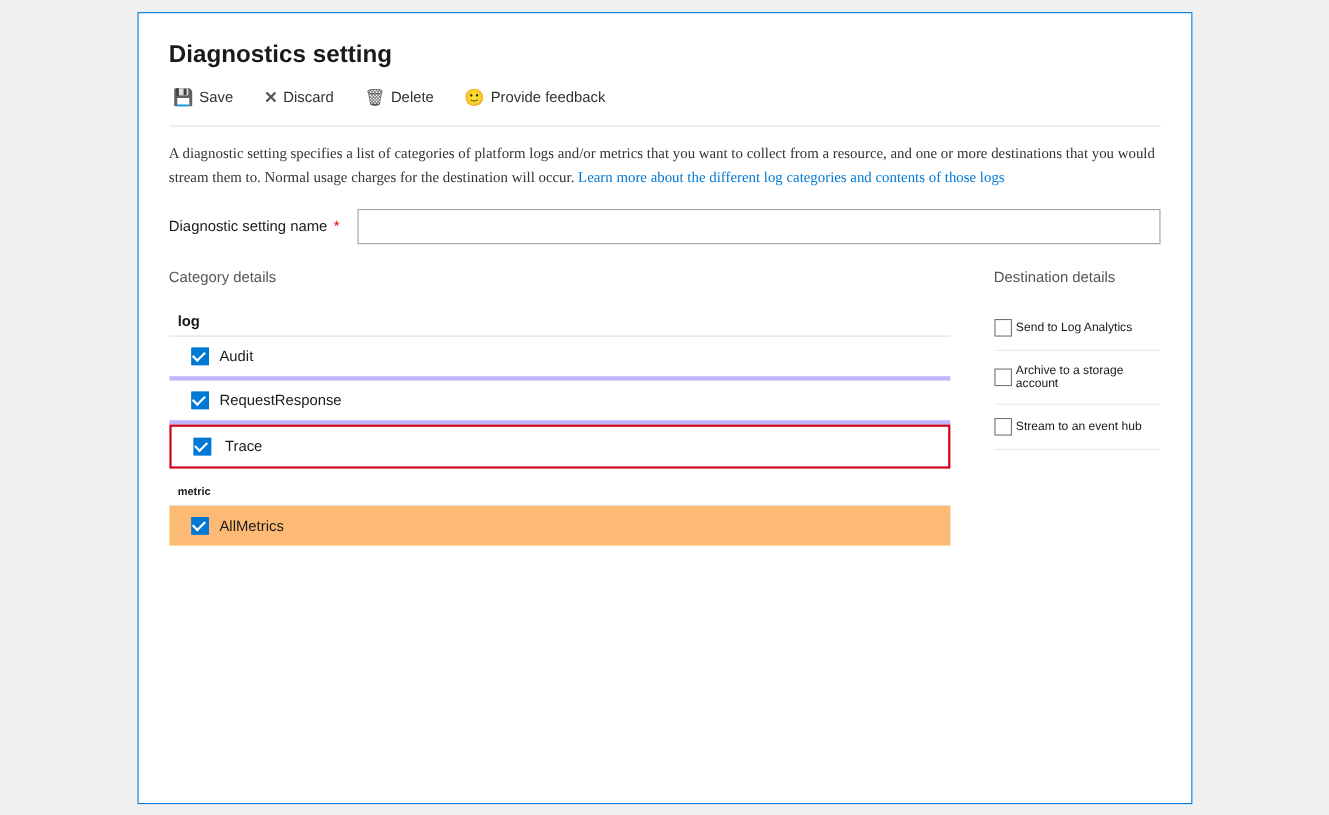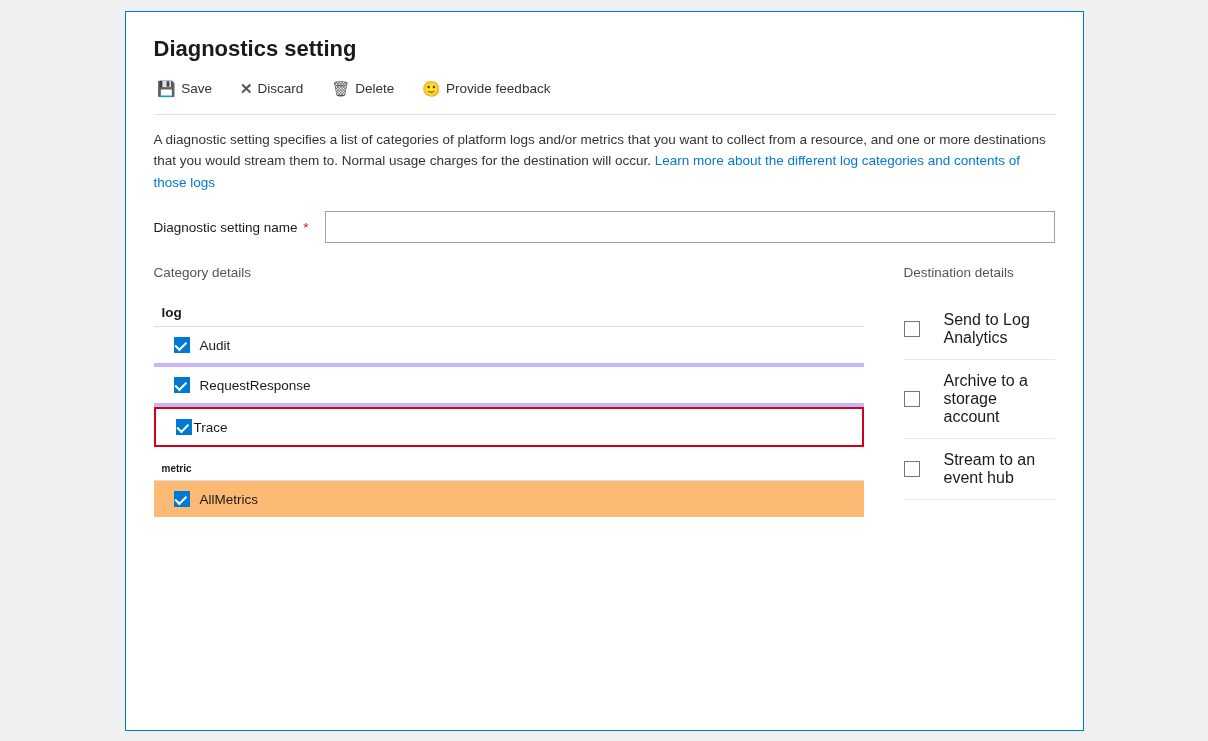--- a/index.html
+++ b/index.html
@@ -55,6 +55,7 @@
       line-height: 1.6;
       margin-bottom: 18px;
       max-width: 1100px;
+      font-family: Liberation Serif, serif;
     }
     .description a {
       color: #0078d4;

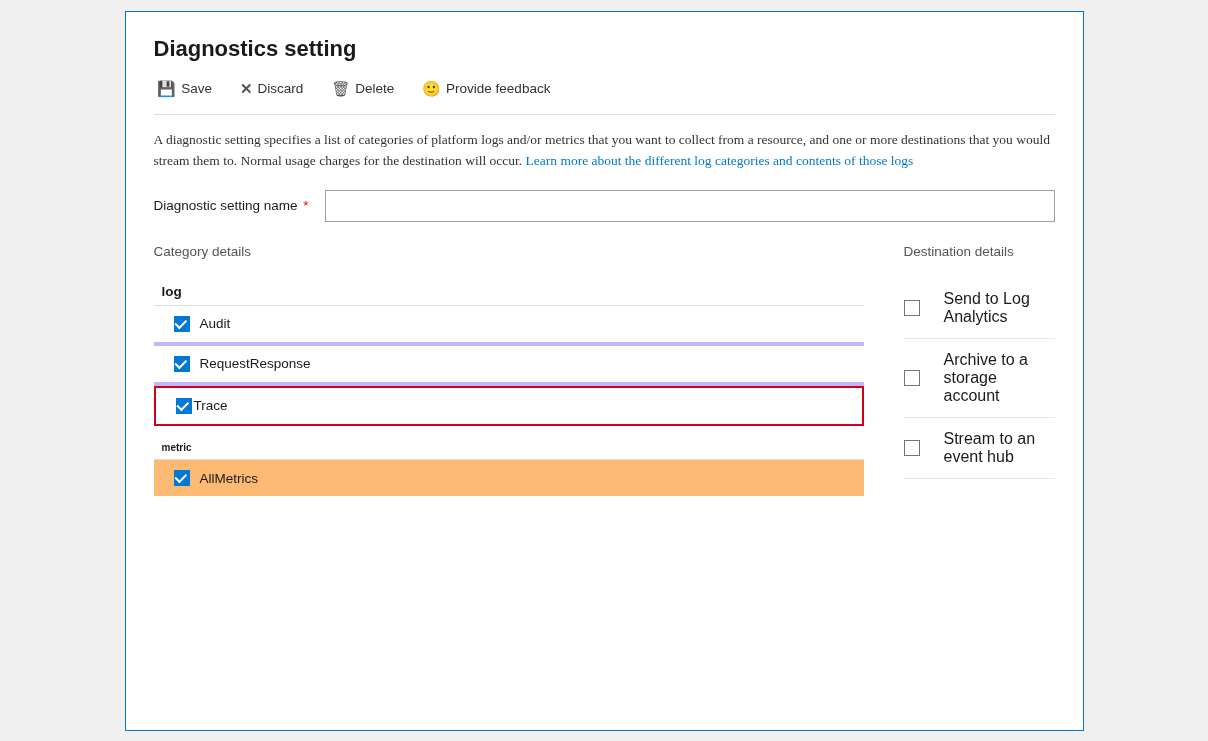--- a/index.html
+++ b/index.html
@@ -177,10 +177,10 @@
     .dest-item {
       display: flex;
       align-items: center;
-      gap: 24px;
+      gap: 4px;
       padding: 12px 0;
       border-bottom: 1px solid #e8e8e8;
-      font-size: 16px;
+      font-size: 11px;
       color: #1a1a1a;
     }
     .checkbox-empty {

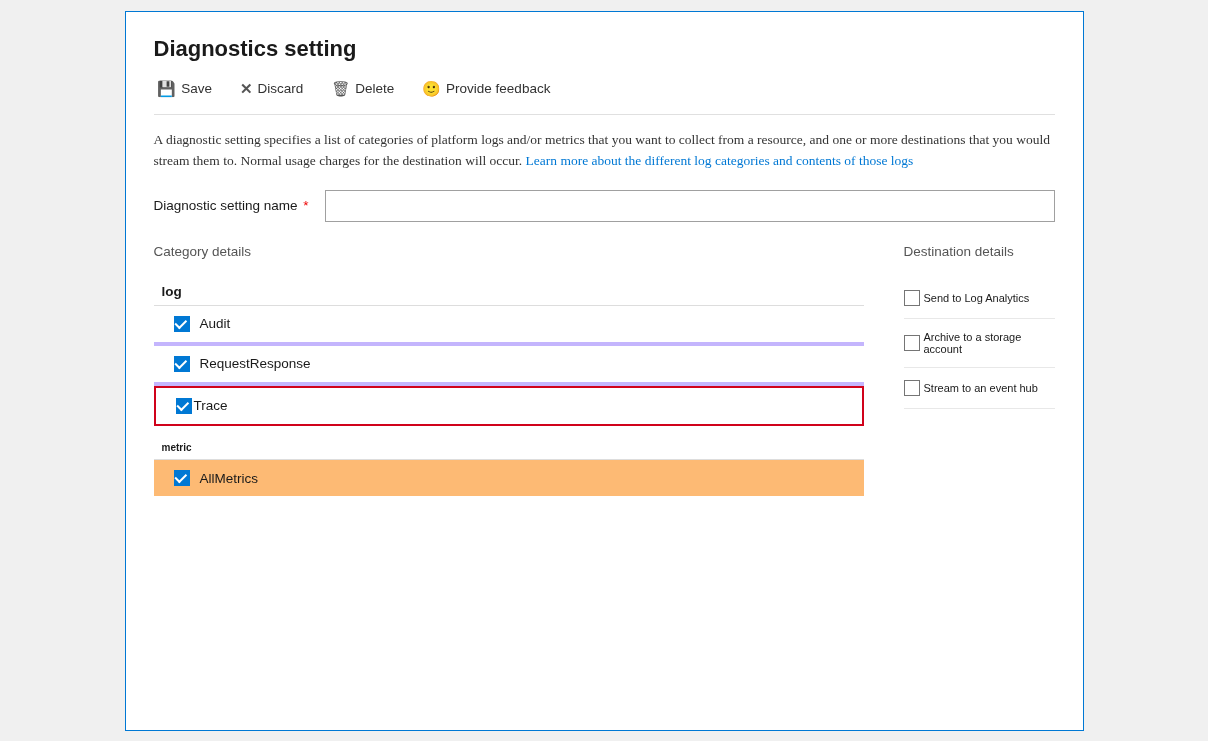--- a/index.html
+++ b/index.html
@@ -146,7 +146,7 @@
     .trace-wrapper {
       display: flex;
       align-items: center;
-      gap: 2px;
+      gap: 13px;
       padding: 10px 0 10px 20px;
       border-bottom: 1px solid #e8e8e8;
       font-size: 13.5px;

